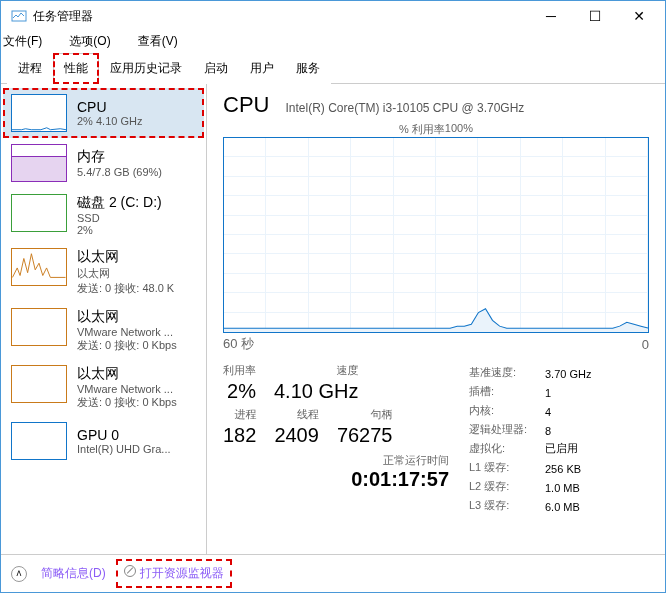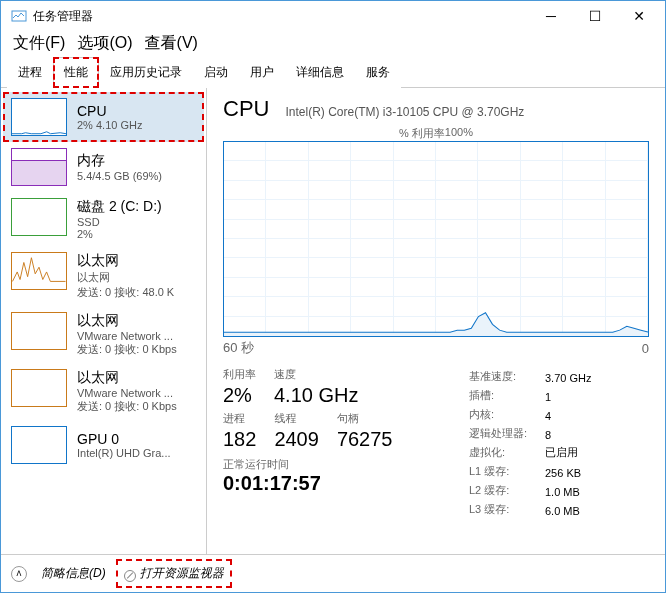--- a/index.html
+++ b/index.html
@@ -9,7 +9,7 @@
 .titlebar .title { flex: 1; font-size: 12px; }
 .winbtns { display: flex; }
 .winbtn { width: 44px; height: 30px; display: flex; align-items: center; justify-content: center; font-family: Arial; font-size: 14px; cursor: default; }
-.menubar { display: flex; padding: 2px 12px; gap: 12px; font-size: 16px; }
+.menubar { display: flex; padding: 2px 2px; gap: 27px; font-size: 12px; }
 .tabs { display: flex; border-bottom: 1px solid #ccc; padding: 0 6px; }
 .tab { padding: 6px 10px; font-size: 12px; border: 1px solid transparent; border-bottom: none; cursor: default; position: relative; top: 1px; background: #fff; }
 .tab.active { border-color: #ccc; border-bottom: 1px solid #fff; }

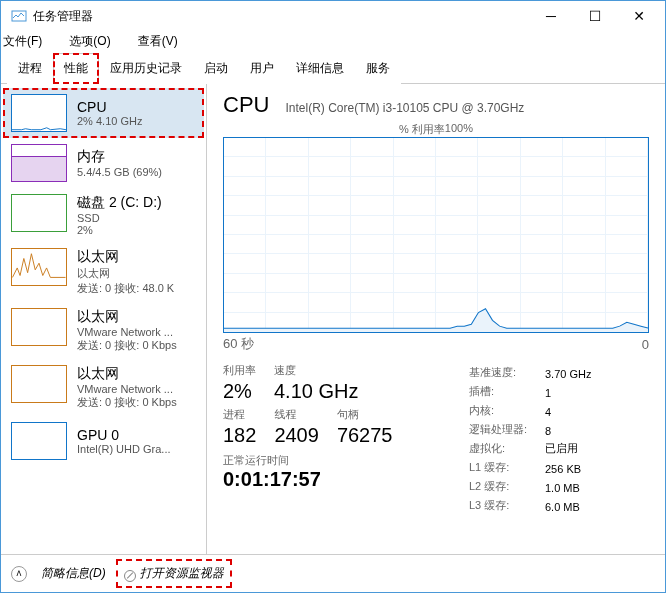--- a/index.html
+++ b/index.html
@@ -85,7 +85,6 @@
   <div class="tab">应用历史记录</div>
   <div class="tab">启动</div>
   <div class="tab">用户</div>
-  <div class="tab">详细信息</div>
   <div class="tab">服务</div>
 </div>
 

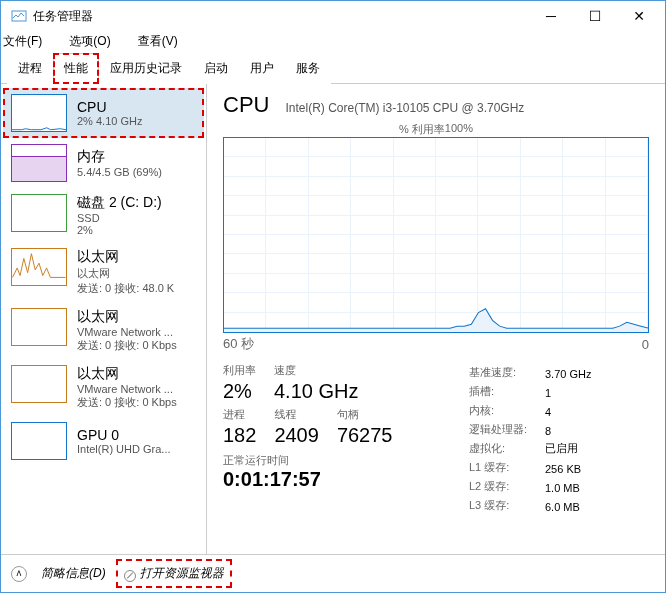--- a/index.html
+++ b/index.html
@@ -103,7 +103,7 @@
       <div class="thumb mem"></div>
       <div class="side-info">
         <div class="side-title">内存</div>
-        <div class="side-sub">5.4/4.5 GB (69%)</div>
+        <div class="side-sub">5.4/7.8 GB (69%)</div>
       </div>
     </div>
     <div class="side-item">

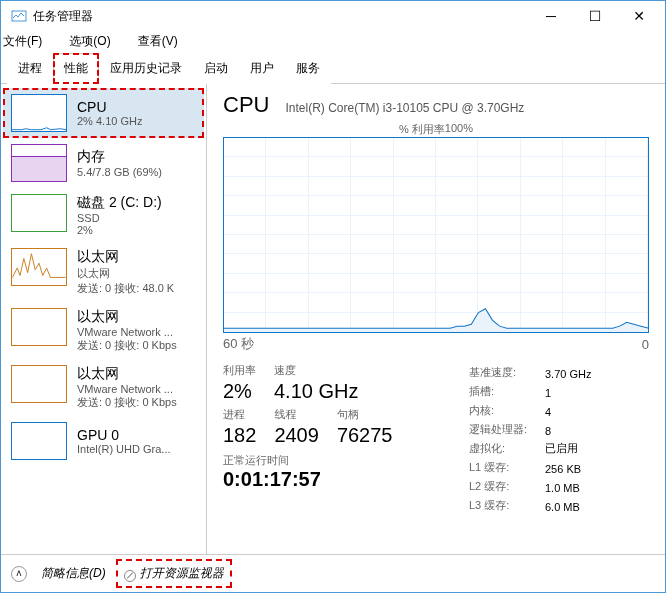--- a/index.html
+++ b/index.html
@@ -38,7 +38,7 @@
 .chart svg { width: 100%; height: 100%; display: block; }
 .chart-bot { display: flex; justify-content: space-between; font-size: 13px; color: #666; margin-top: 2px; align-items: center; }
 .stats { display: flex; margin-top: 10px; gap: 20px; font-size: 12px; }
-.stats-left { flex: 1; }
+.stats-left { flex: 1; text-align: right; }
 .stat-row { display: flex; gap: 18px; margin-bottom: 4px; }
 .stat-col .lbl { color: #666; font-size: 11px; }
 .stat-col .val { font-size: 20px; margin-top: 2px; }

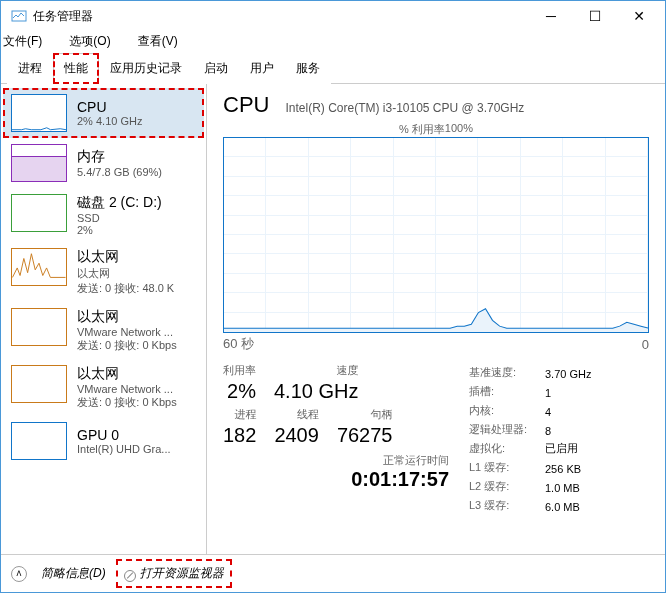--- a/index.html
+++ b/index.html
@@ -50,7 +50,7 @@
 .kv .v { color: #000; }
 .footer { border-top: 1px solid #ccc; padding: 8px 10px; display: flex; align-items: center; gap: 14px; font-size: 12px; }
 .footer .chev { width: 16px; height: 16px; border: 1px solid #999; border-radius: 50%; display: flex; align-items: center; justify-content: center; font-size: 10px; }
-.footer a { color: #000000; text-decoration: none; display: flex; align-items: flex-end; gap: 4px; font-style: italic; }
+.footer a { color: #8b5cf6; text-decoration: none; display: flex; align-items: flex-start; gap: 4px; }
 .footer a.hl { outline: 2px dashed #d00; outline-offset: 2px; padding: 2px 4px; }
 .noicon { width: 12px; height: 12px; border: 1px solid #888; border-radius: 50%; position: relative; }
 .noicon::after { content:''; position:absolute; left:1px; top:4px; width:8px; height:1px; background:#888; transform:rotate(-45deg); }

